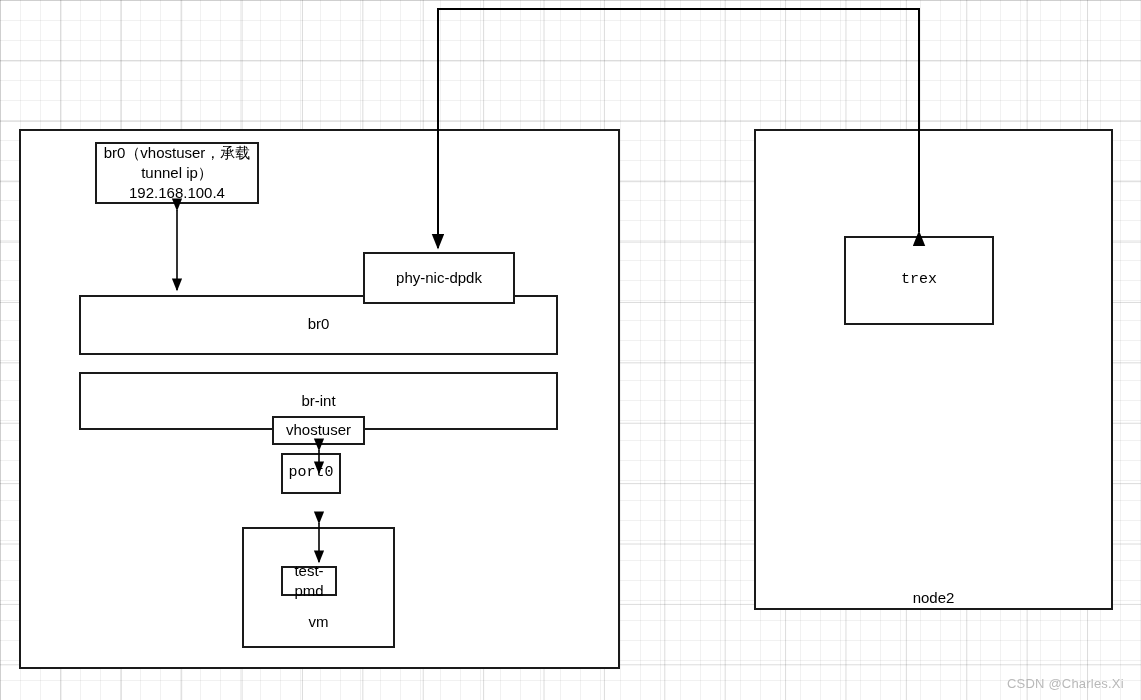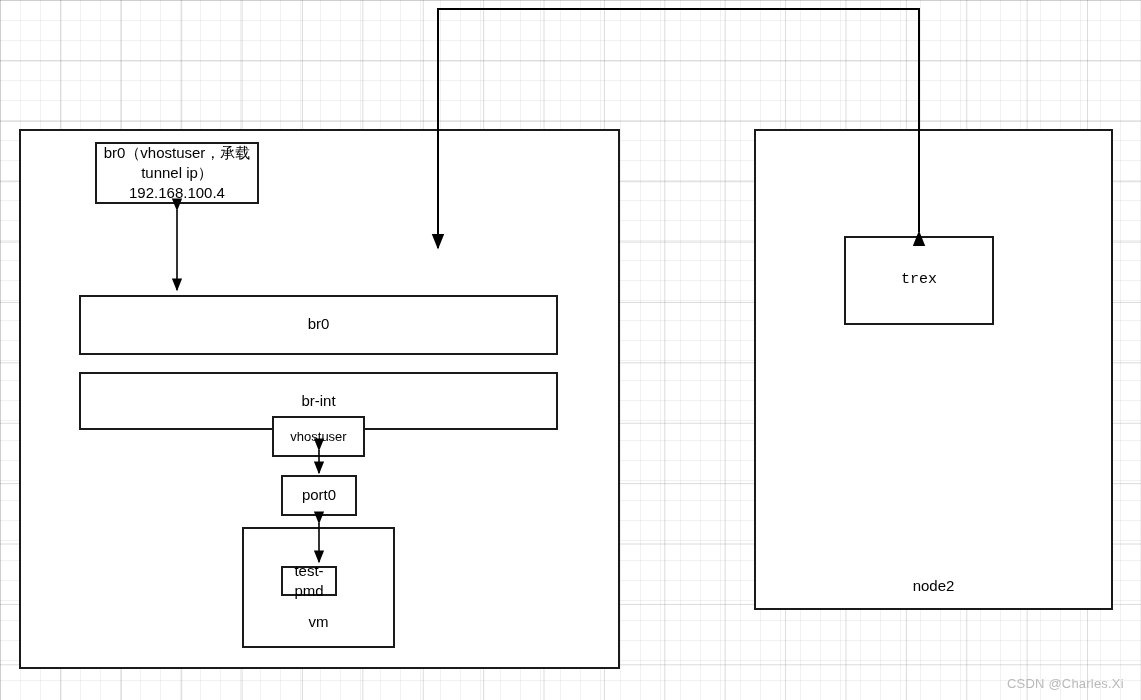--- a/index.html
+++ b/index.html
@@ -92,6 +92,9 @@
     <span class="bar-label" style="top:18px;">br0</span>
   </div>
 
+  <div class="box" style="left:363px; top:252px; width:152px; height:52px;">
+    <span>phy-nic-dpdk</span>
+  </div>
 
   <div class="bar" style="left:79px; top:372px; width:479px; height:58px;">
     <span class="bar-label" style="top:18px;">br-int</span>

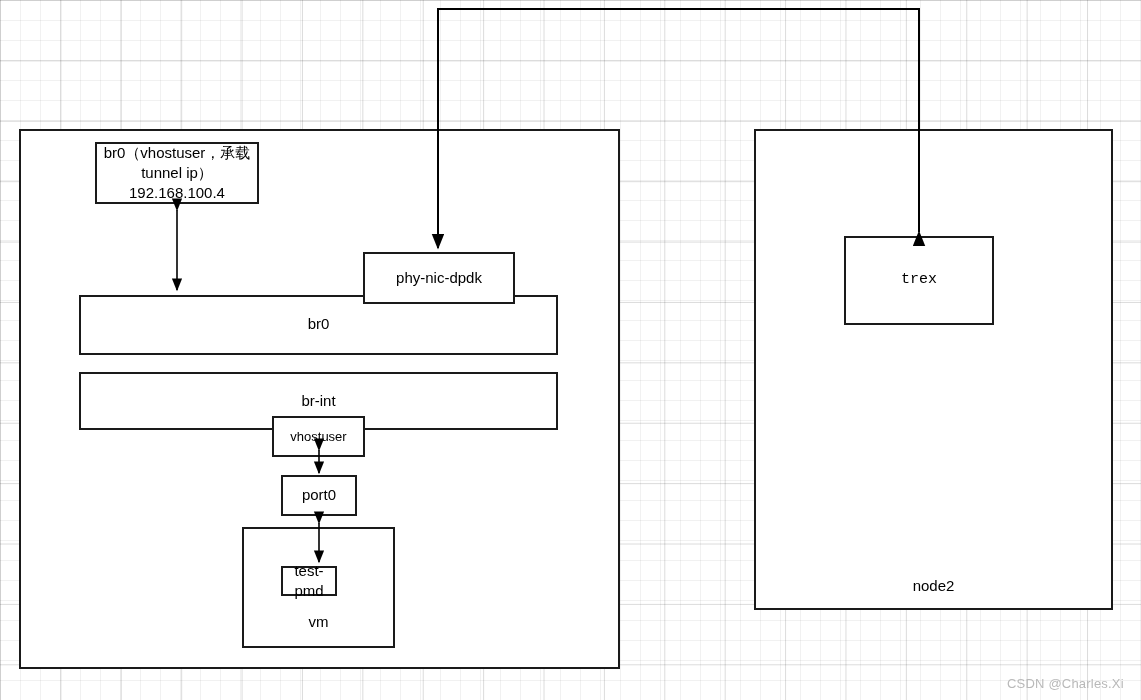--- a/index.html
+++ b/index.html
@@ -100,7 +100,7 @@
     <span class="bar-label" style="top:18px;">br-int</span>
   </div>
 
-  <div class="box" style="left:272px; top:416px; width:93px; height:41px; font-size:13px;">
+  <div class="box" style="left:272px; top:416px; width:93px; height:29px; font-size:15px;">
     <span>vhostuser</span>
   </div>
 

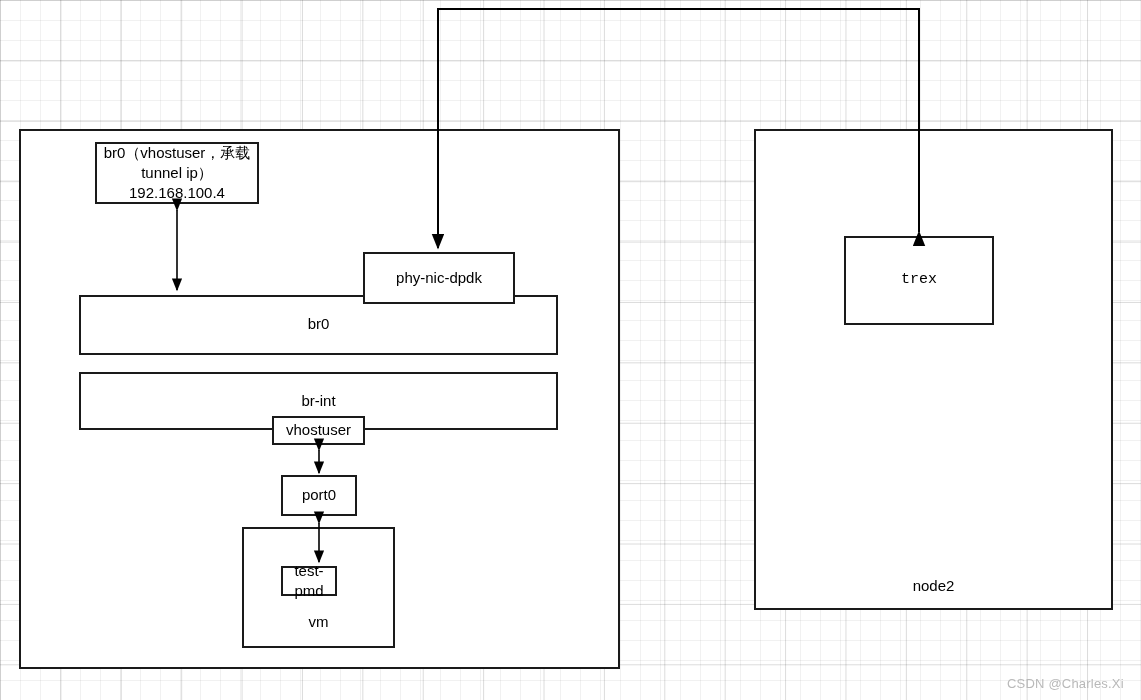--- a/index.html
+++ b/index.html
@@ -104,7 +104,7 @@
     <span>vhostuser</span>
   </div>
 
-  <div class="box" style="left:281px; top:475px; width:76px; height:41px;">
+  <div class="box" style="left:281px; top:453px; width:60px; height:41px;font-family:Liberation Mono, monospace;">
     <span>port0</span>
   </div>
 

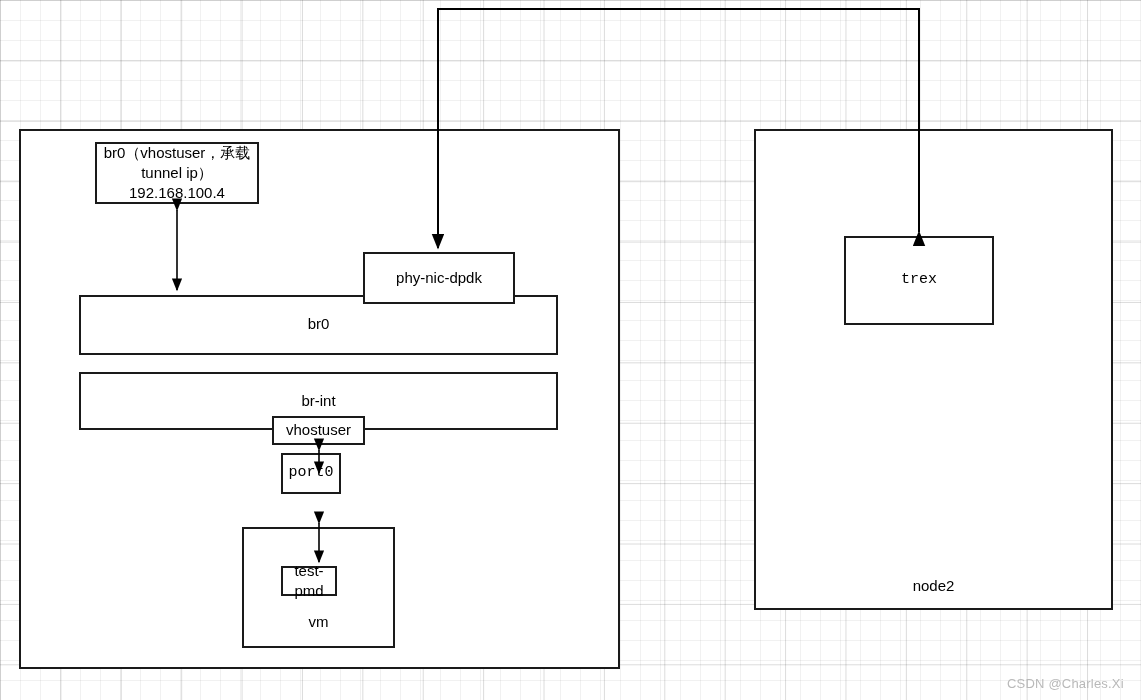--- a/index.html
+++ b/index.html
@@ -116,7 +116,7 @@
     <span>test-pmd</span>
   </div>
 
-  <div class="box container-box" style="left:754px; top:129px; width:359px; height:481px; padding-bottom:12px;">
+  <div class="box container-box" style="left:754px; top:129px; width:359px; height:481px; padding-bottom:0;">
     <span>node2</span>
   </div>
 

